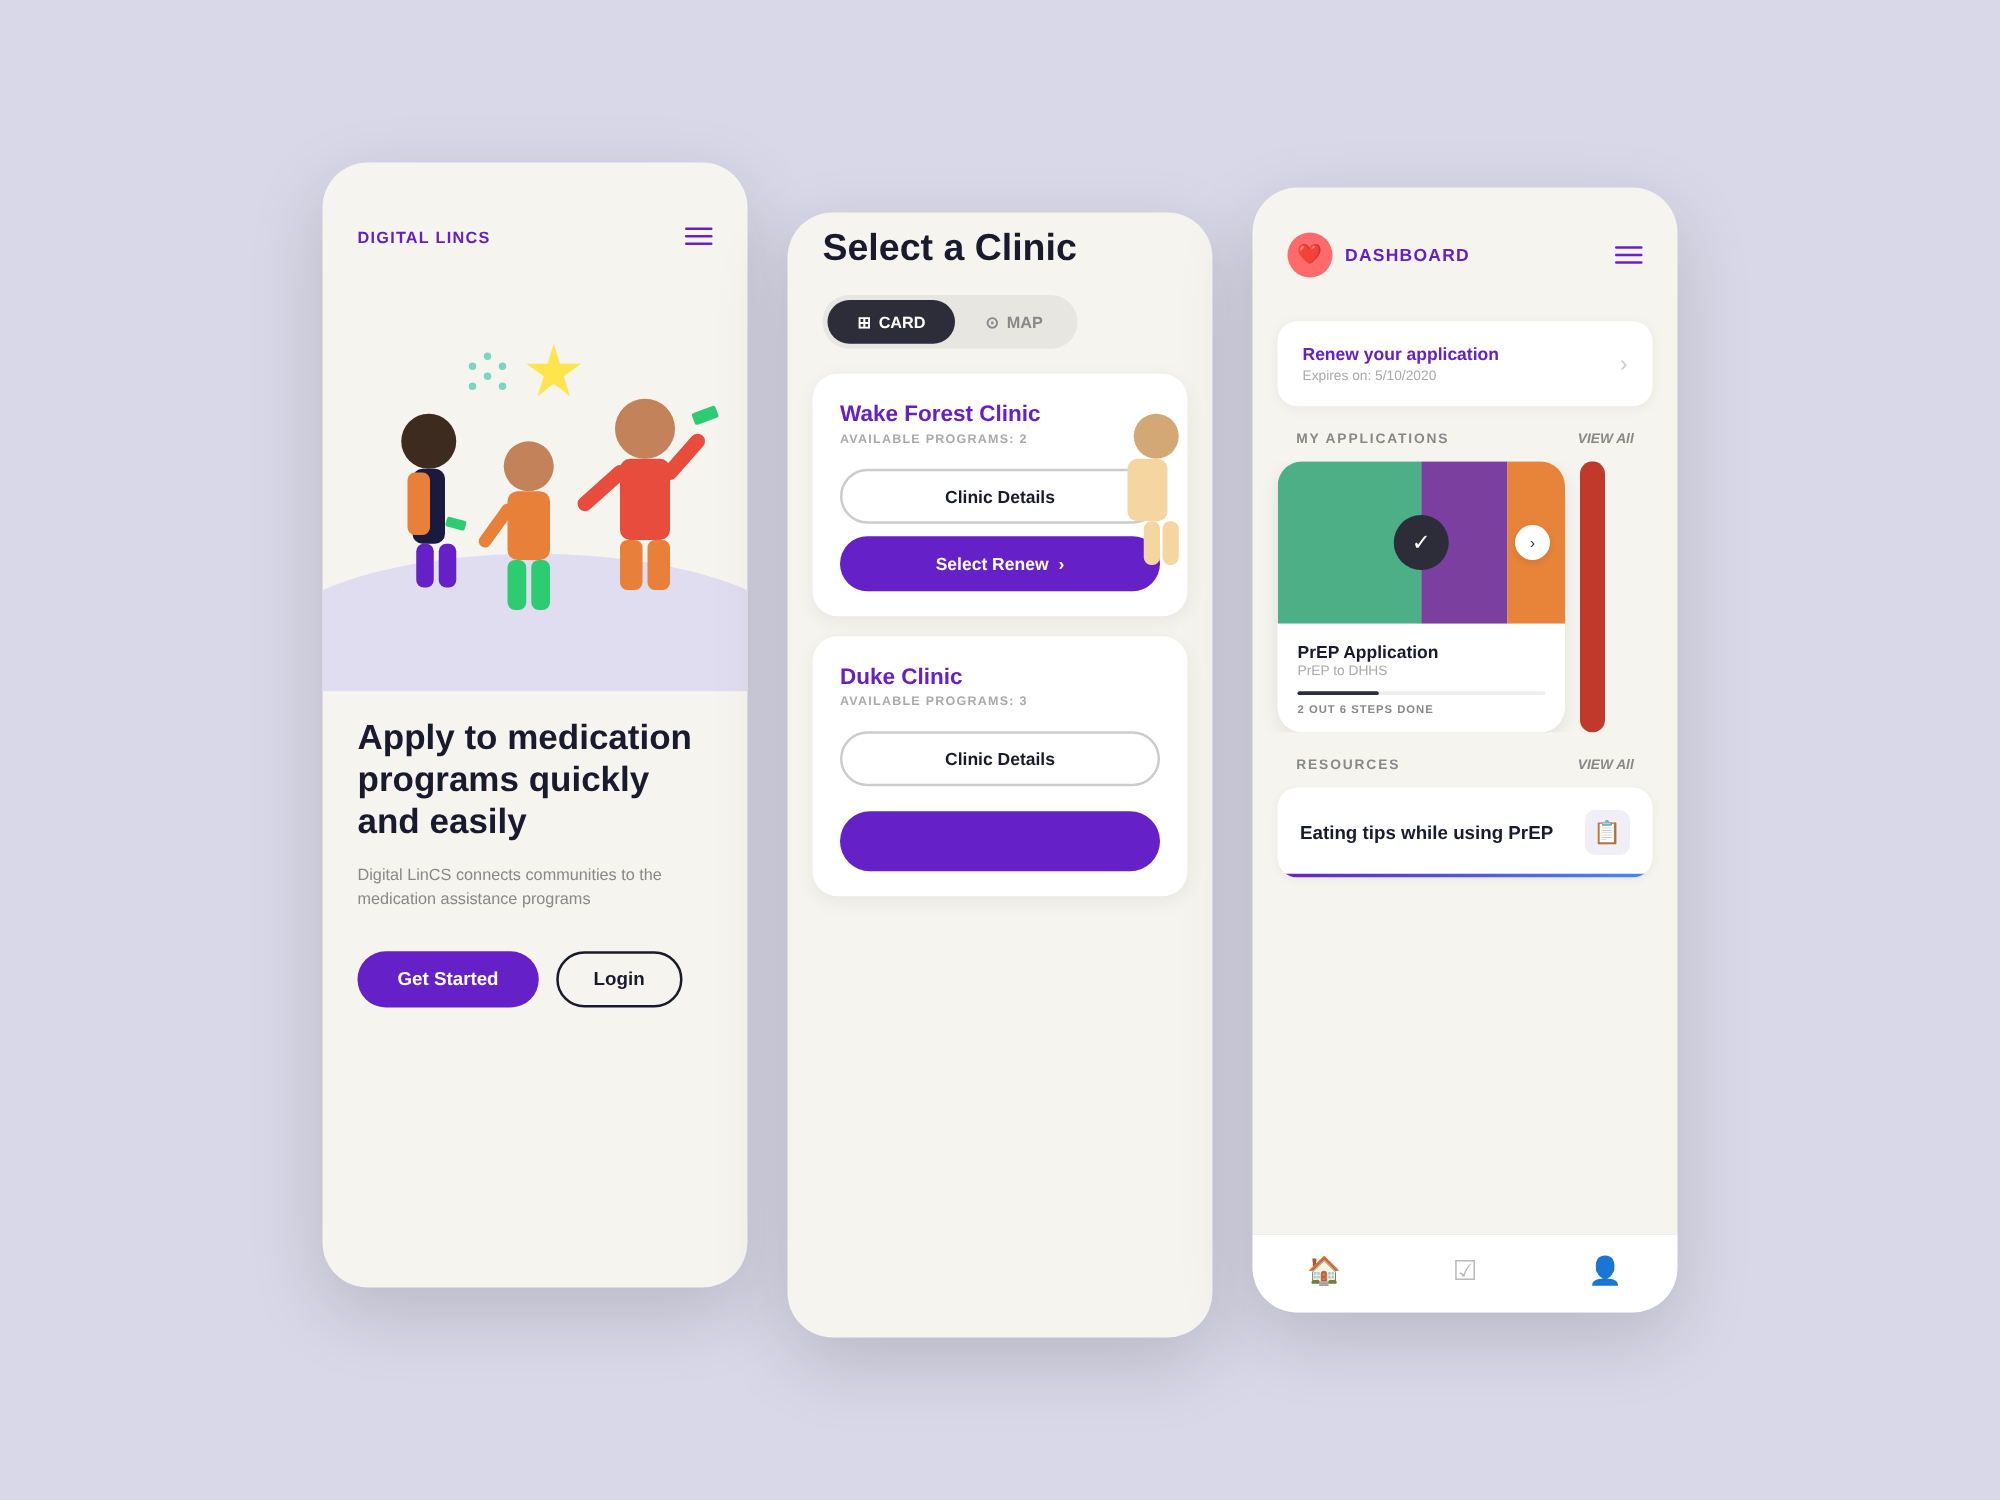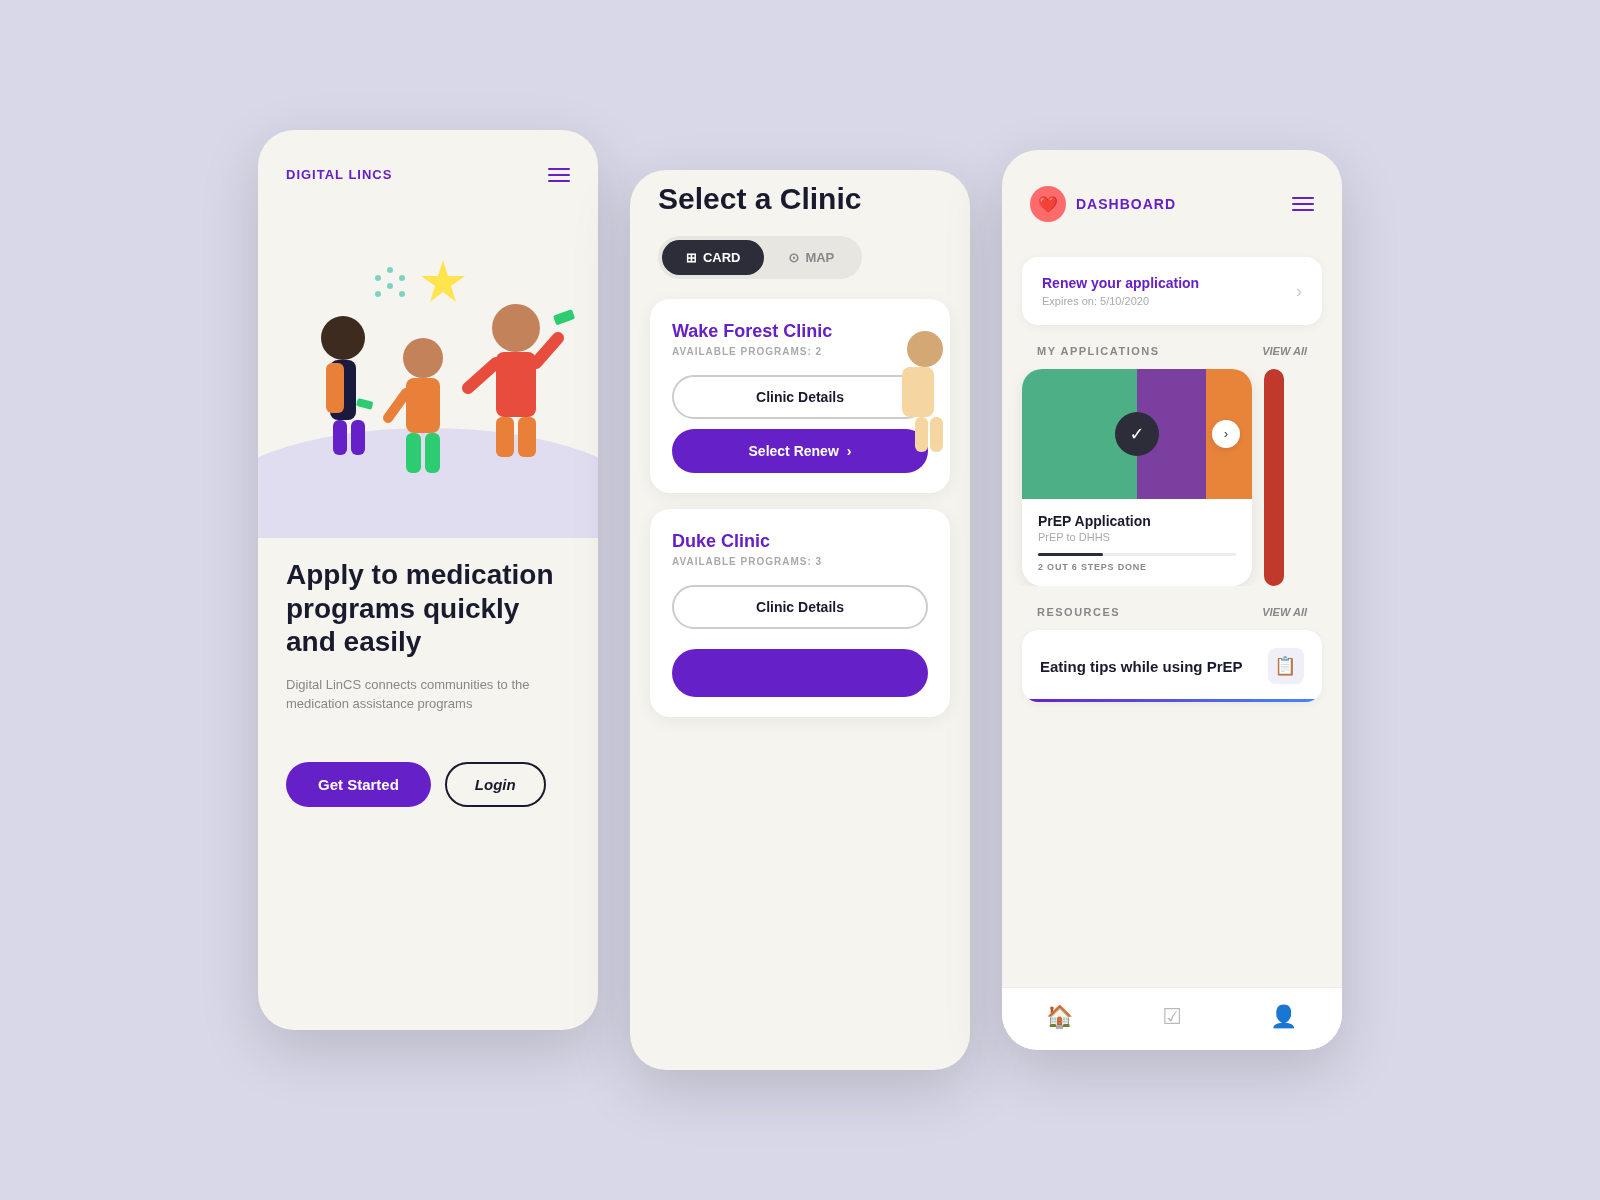--- a/index.html
+++ b/index.html
@@ -36,8 +36,7 @@
     .p1-header {
       display: flex;
       justify-content: space-between;
-      align-items: center;
-      padding: 37px 28px 16px;
+      padding: 52px 28px 16px;
     }
     .p1-logo {
       font-size: 13px;

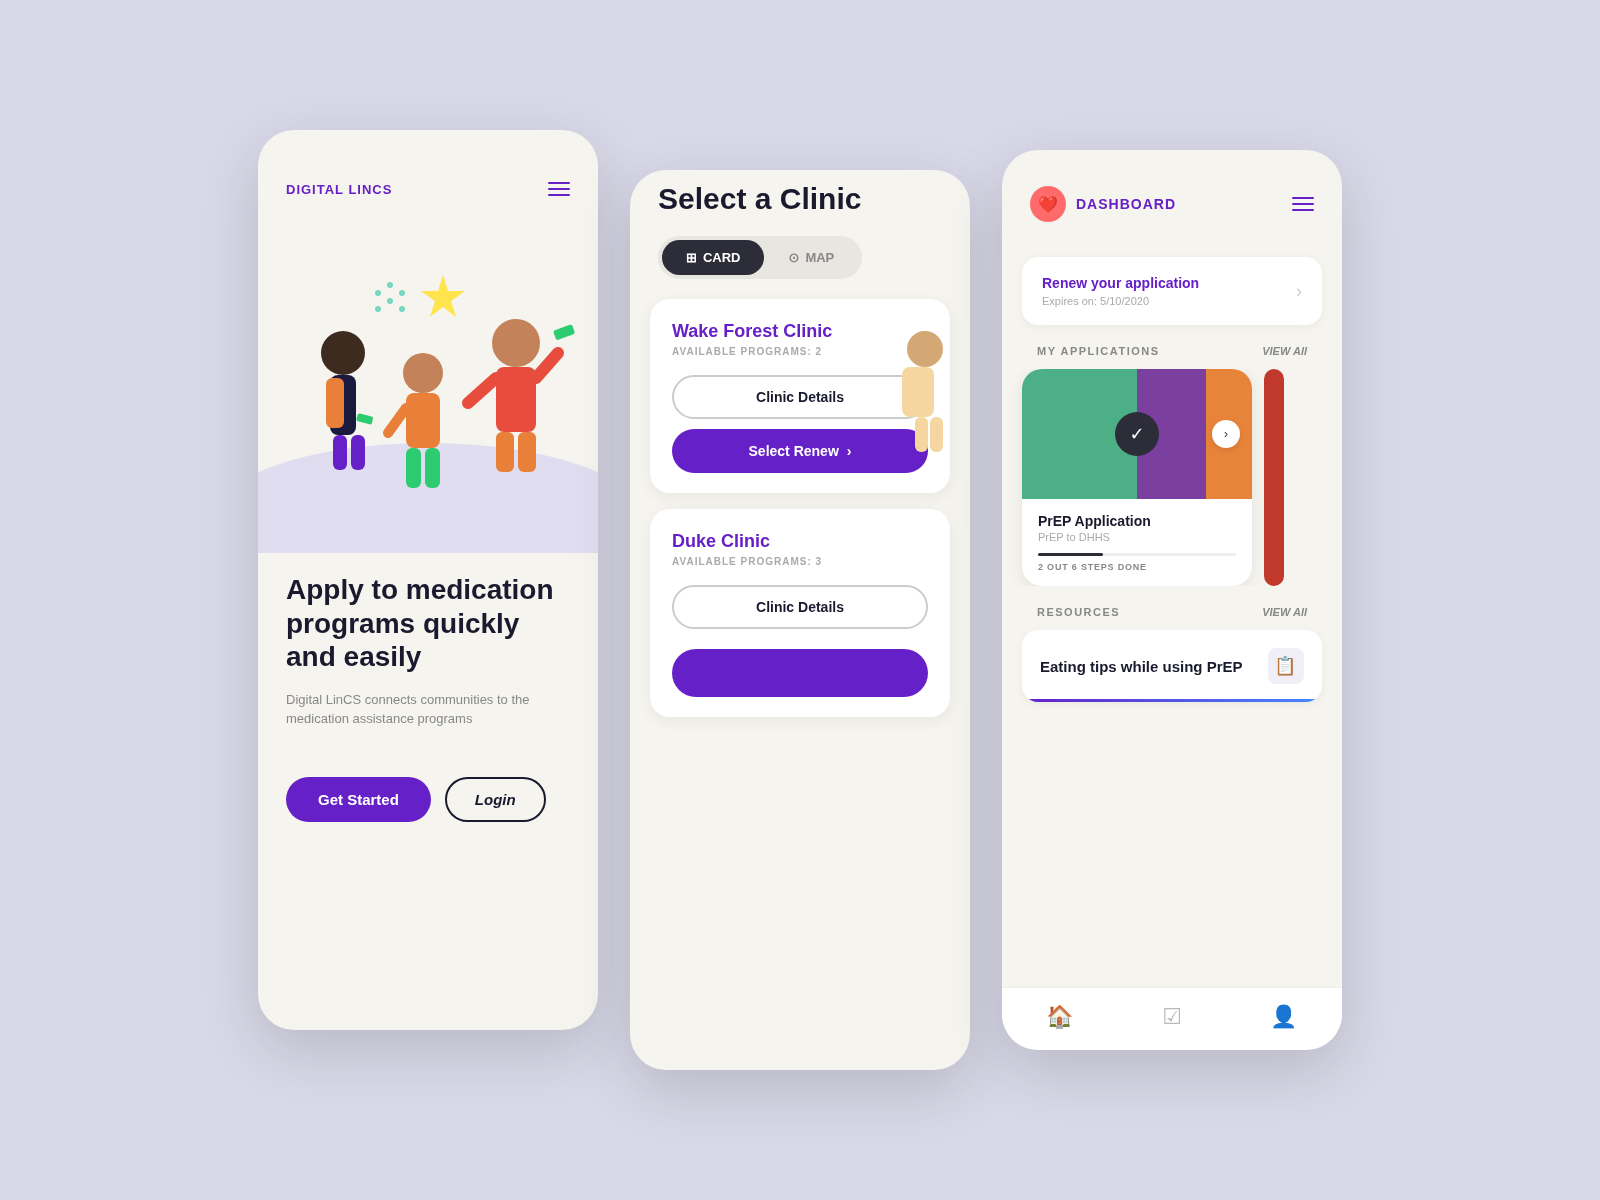--- a/index.html
+++ b/index.html
@@ -78,7 +78,7 @@
       font-size: 13px;
       color: #888;
       line-height: 1.5;
-      margin-bottom: 48px;
+      margin-bottom: 32px;
     }
     .p1-buttons {
       display: flex;

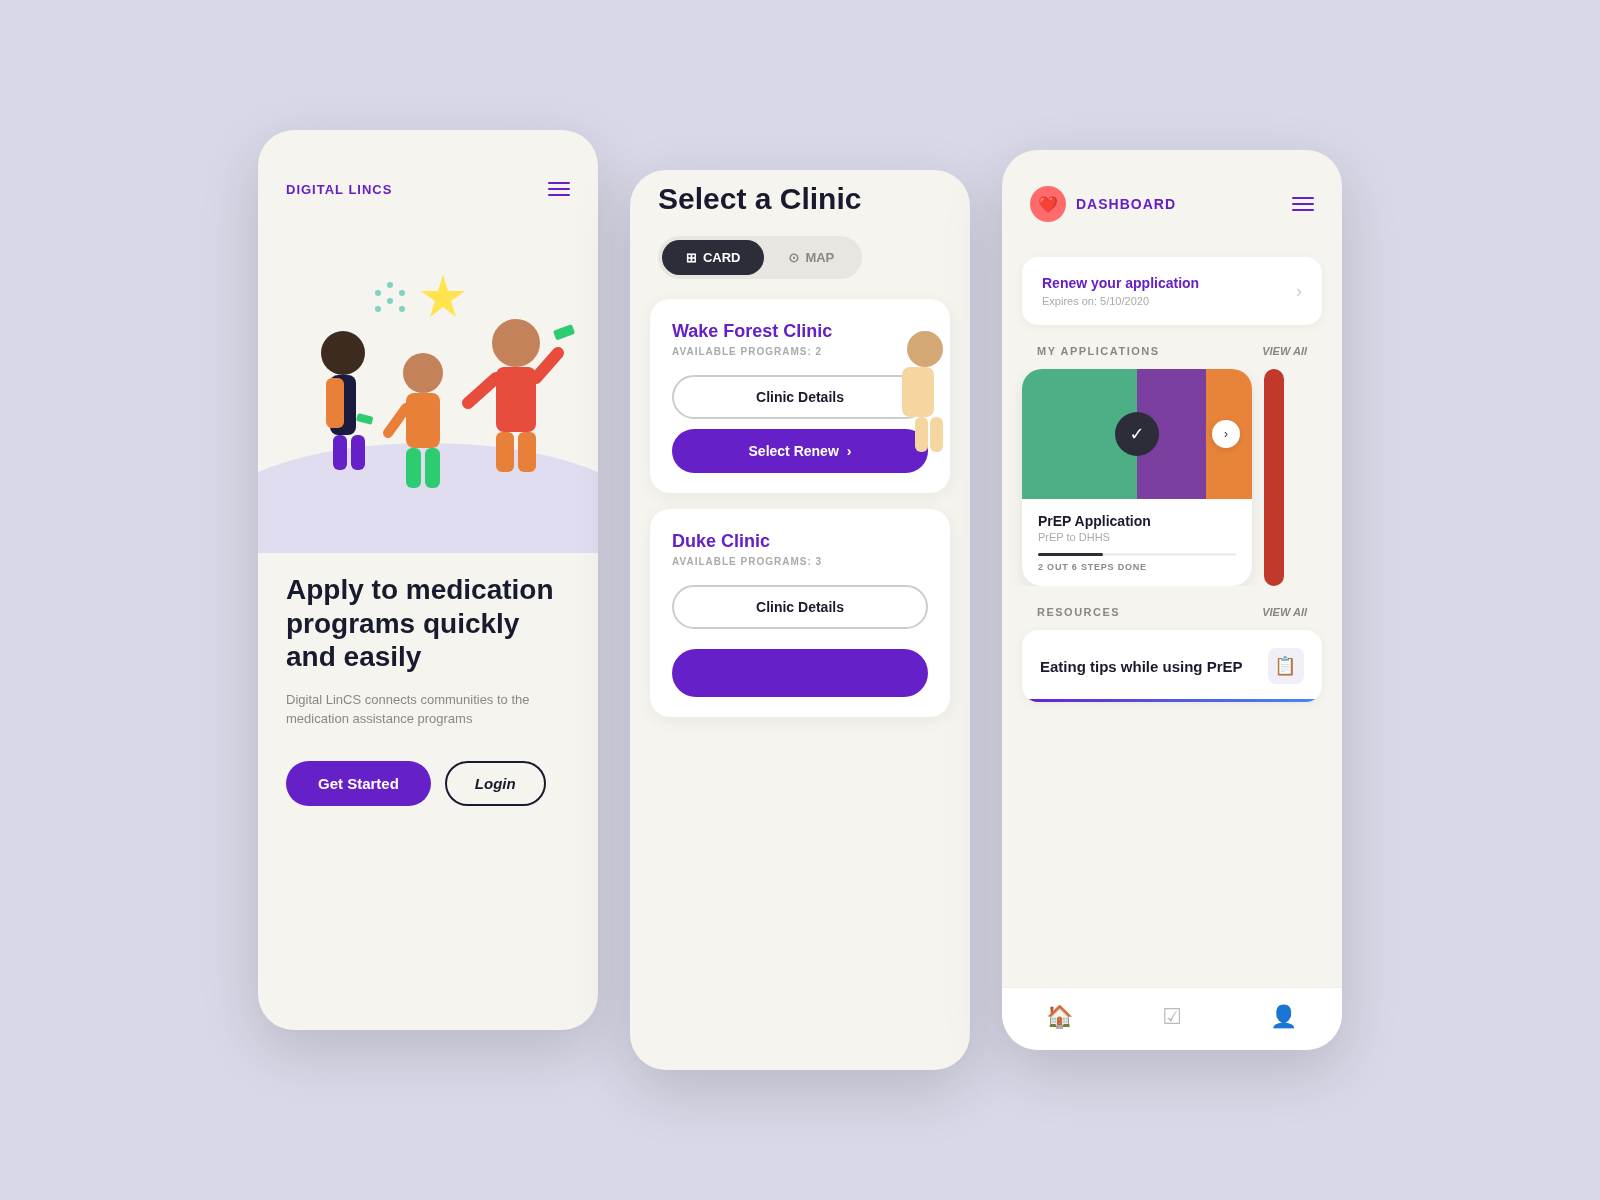--- a/index.html
+++ b/index.html
@@ -104,7 +104,6 @@
       font-size: 15px;
       font-weight: 600;
       cursor: pointer;
-      font-style: italic;
     }
 
     

